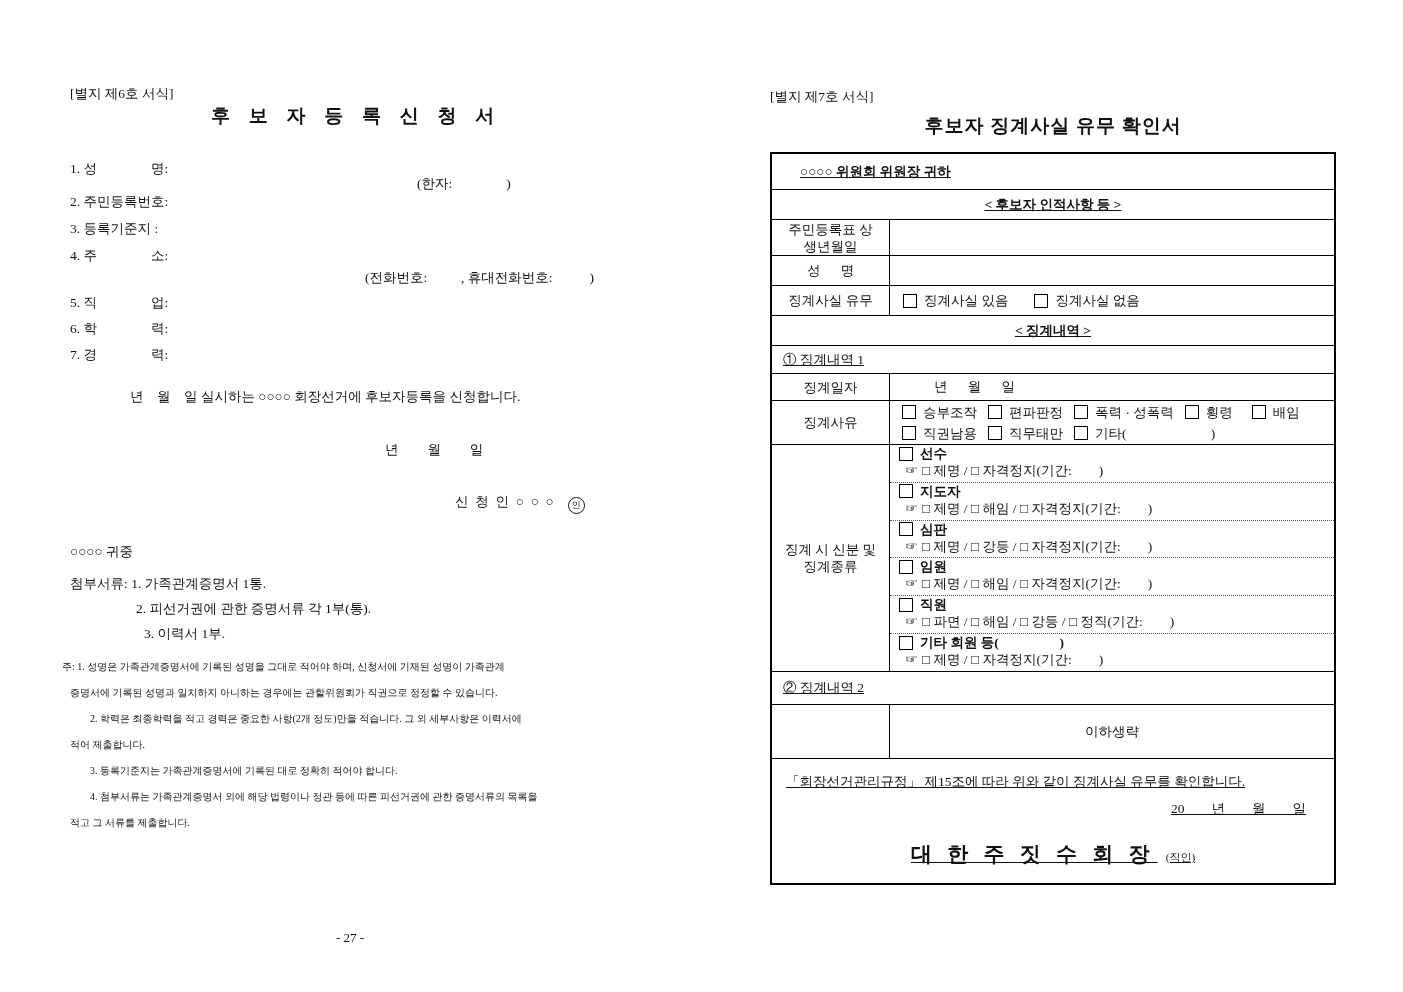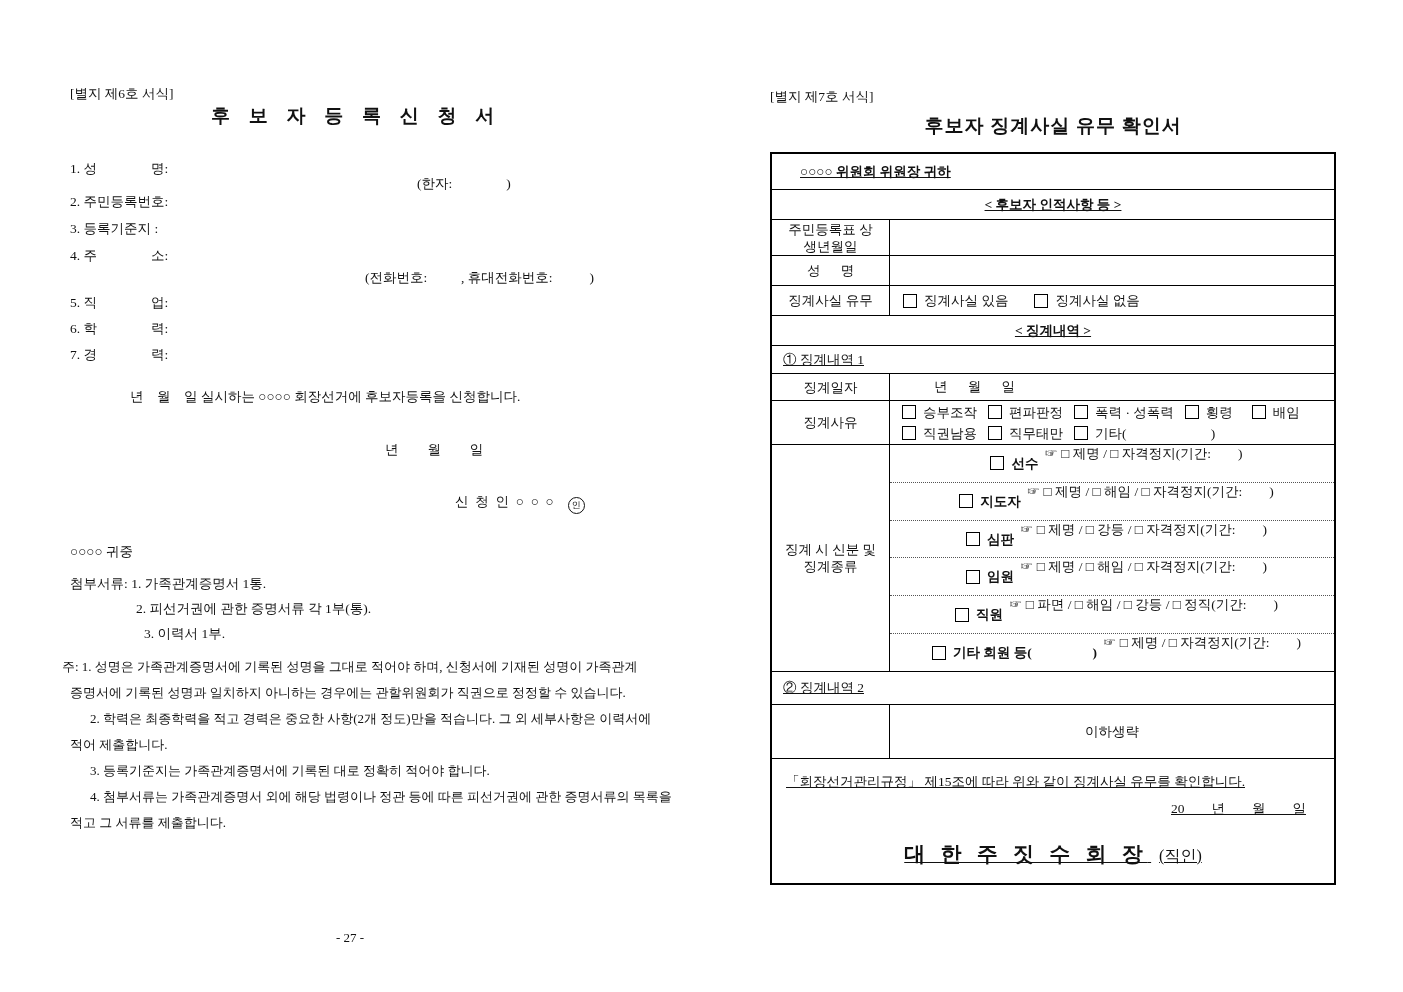--- a/index.html
+++ b/index.html
@@ -41,7 +41,7 @@
   .reason-cell{flex-direction:column;align-items:flex-start;justify-content:center;padding-left:12px;}
   .reason-row{line-height:21px;display:flex;align-items:center;}
   .pos-cell{flex-direction:column;align-items:stretch;padding:0;}
-  .pos-block{flex:1;display:flex;flex-direction:row;justify-content:center;
+  .pos-block{flex:1;display:flex;flex-direction:column;
              border-bottom:1px dotted #555;padding-left:9px;box-sizing:border-box;line-height:17px;}
   .pos-block:last-child{border-bottom:none;}
   .pos-name{display:flex;align-items:center;font-weight:bold;}

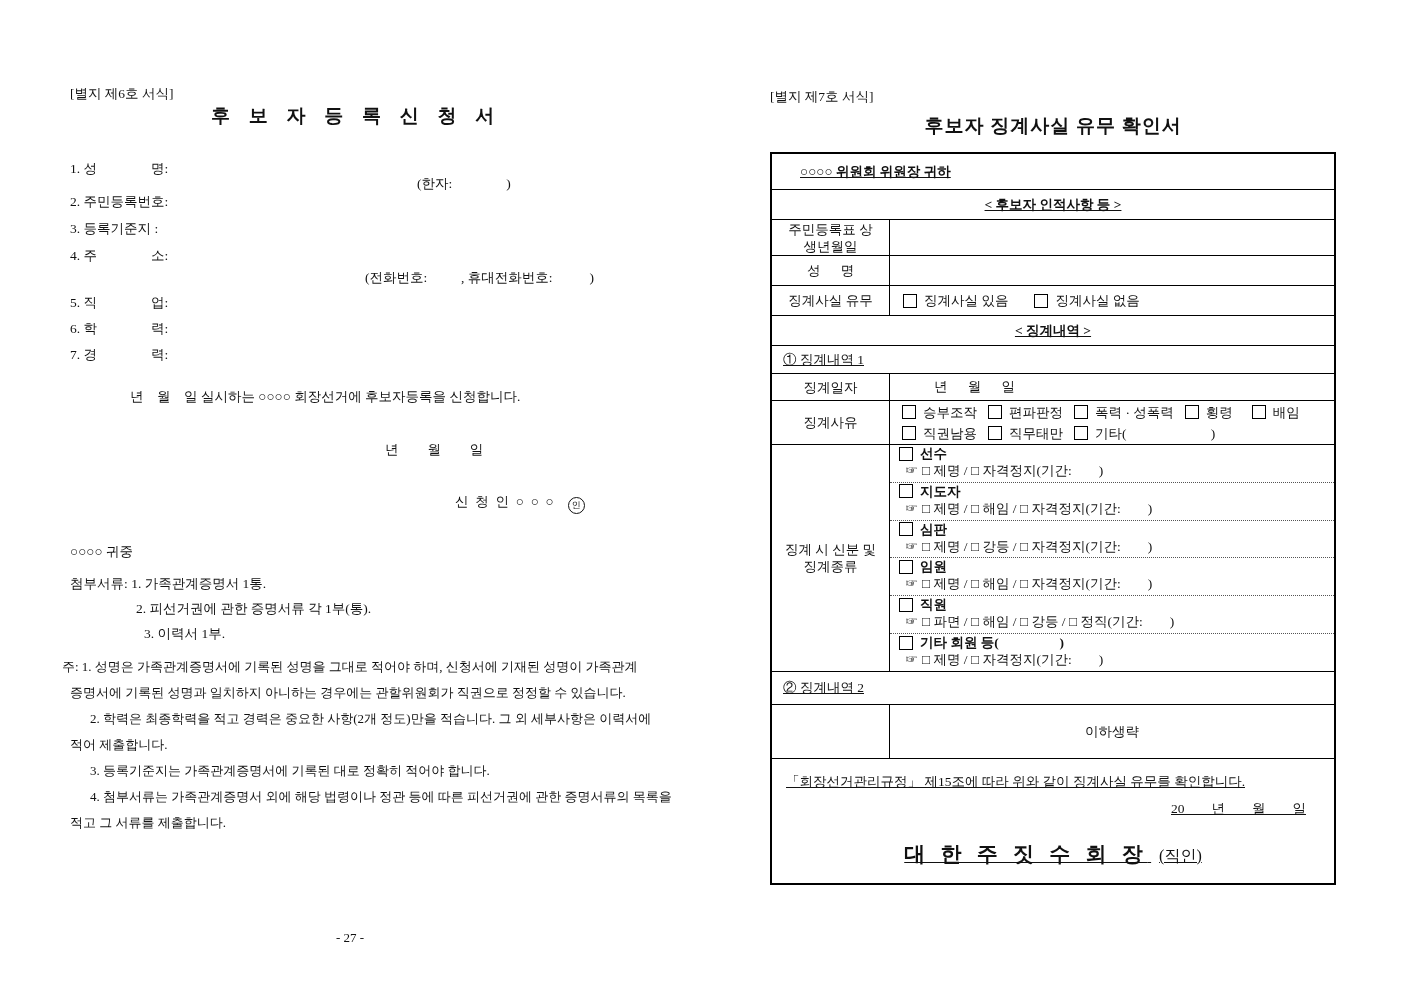--- a/index.html
+++ b/index.html
@@ -101,7 +101,7 @@
     <div class="abs att-ind1" style="top:515px;left:0;" data-bind="left.attachments.line2">2. 피선거권에 관한 증명서류 각 1부(통).</div>
     <div class="abs att-ind2" style="top:540px;left:0;" data-bind="left.attachments.line3">3. 이력서 1부.</div>
 
-    <div class="abs" style="top:569px;left:-8px;width:624px;font-size:13px;">
+    <div class="abs" style="top:569px;left:-8px;width:624px;font-size:10px;">
       <div class="note-line" data-bind="left.notes.l1">주: 1. 성명은 가족관계증명서에 기록된 성명을 그대로 적어야 하며, 신청서에 기재된 성명이 가족관계</div>
       <div class="note-line ind1" data-bind="left.notes.l2">증명서에 기록된 성명과 일치하지 아니하는 경우에는 관할위원회가 직권으로 정정할 수 있습니다.</div>
       <div class="note-line ind2" data-bind="left.notes.l3">2. 학력은 최종학력을 적고 경력은 중요한 사항(2개 정도)만을 적습니다. 그 외 세부사항은 이력서에</div>

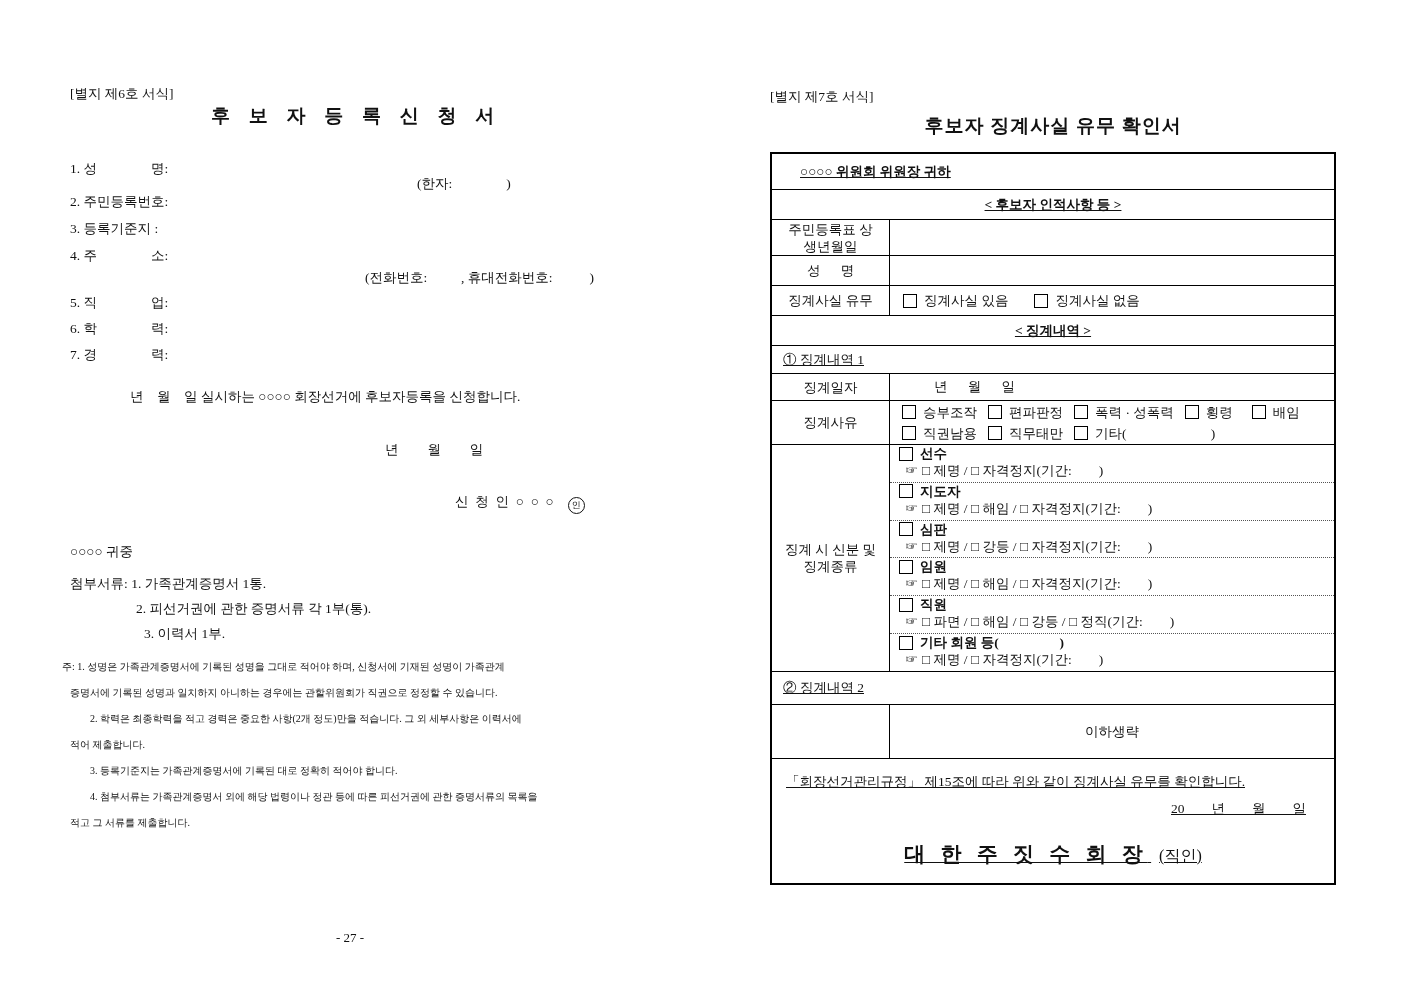--- a/index.html
+++ b/index.html
@@ -51,7 +51,7 @@
   .confirm-date{text-align:right;padding-right:28px;margin-top:9px;}
   .signature-line{text-align:center;margin-top:22px;}
   .signature-name{font-size:21px;font-weight:bold;letter-spacing:5px;}
-  .signature-seal{font-size:16px;margin-left:8px;letter-spacing:0;}
+  .signature-seal{font-size:11px;margin-left:8px;letter-spacing:0;}
   .page-number{position:absolute;left:300px;top:930px;width:100px;text-align:center;font-size:13px;}
 </style>
 </head>

